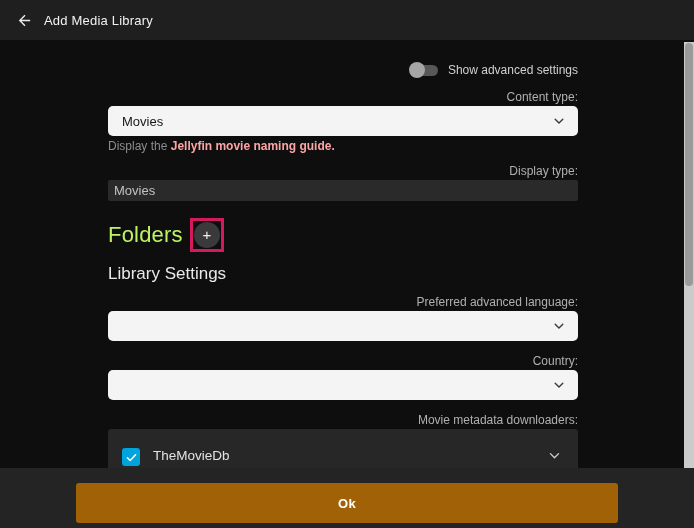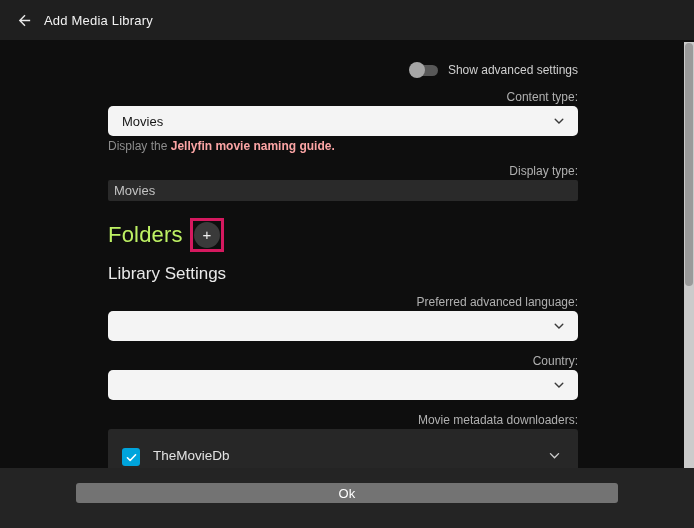--- a/index.html
+++ b/index.html
@@ -65,9 +65,9 @@
 
   
   .footer { position:absolute; left:0; right:0; bottom:0; height:60px; background:#242424; z-index:6; }
-  .ok-btn { position:absolute; left:76px; right:76px; top:15px; height:20px;
-            background:#737373; border:none; border-radius:3px; color:#fff;
-            font-size:13px; font-weight:400; letter-spacing:.3px; cursor:pointer; }
+  .ok-btn { position:absolute; left:76px; right:76px; top:15px; height:40px;
+            background:#a16207; border:none; border-radius:3px; color:#fff;
+            font-size:13px; font-weight:700; letter-spacing:.3px; cursor:pointer; }
 </style>
 </head>
 <body>

